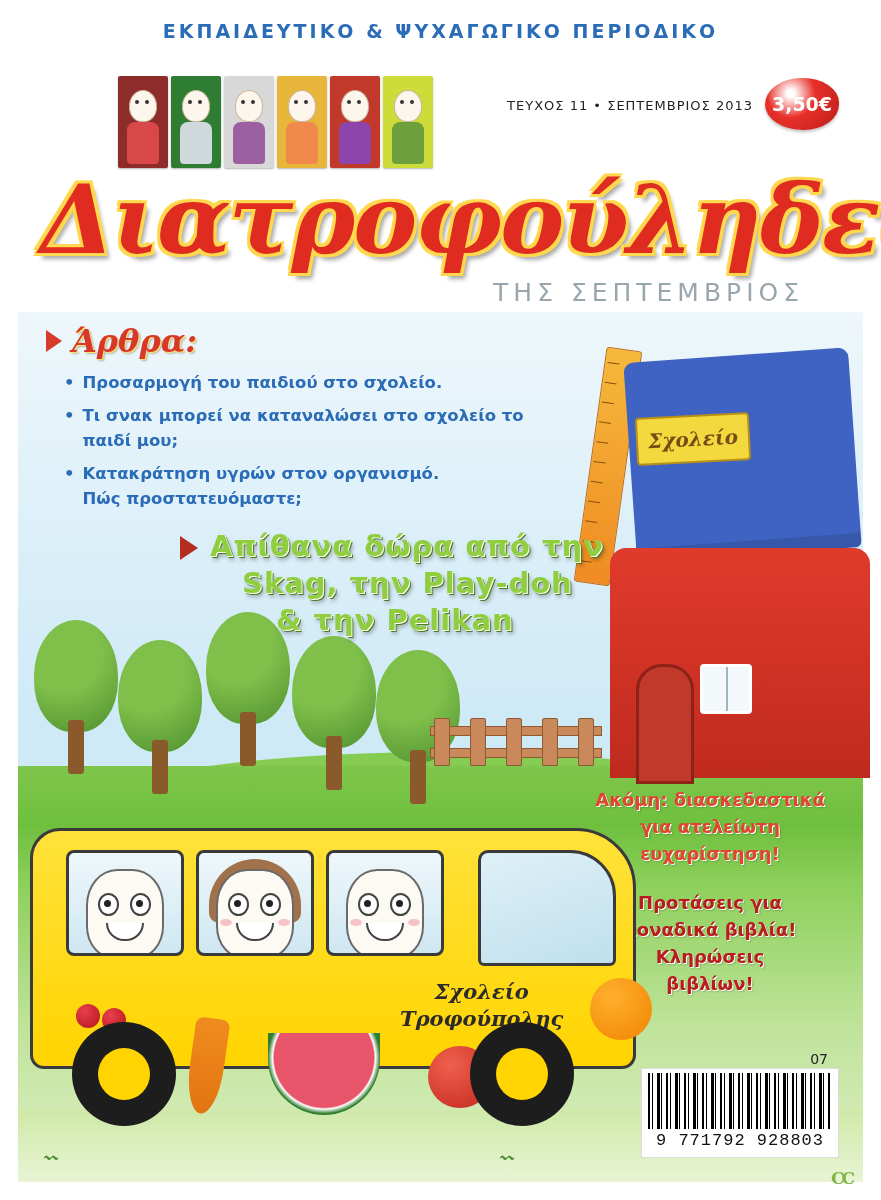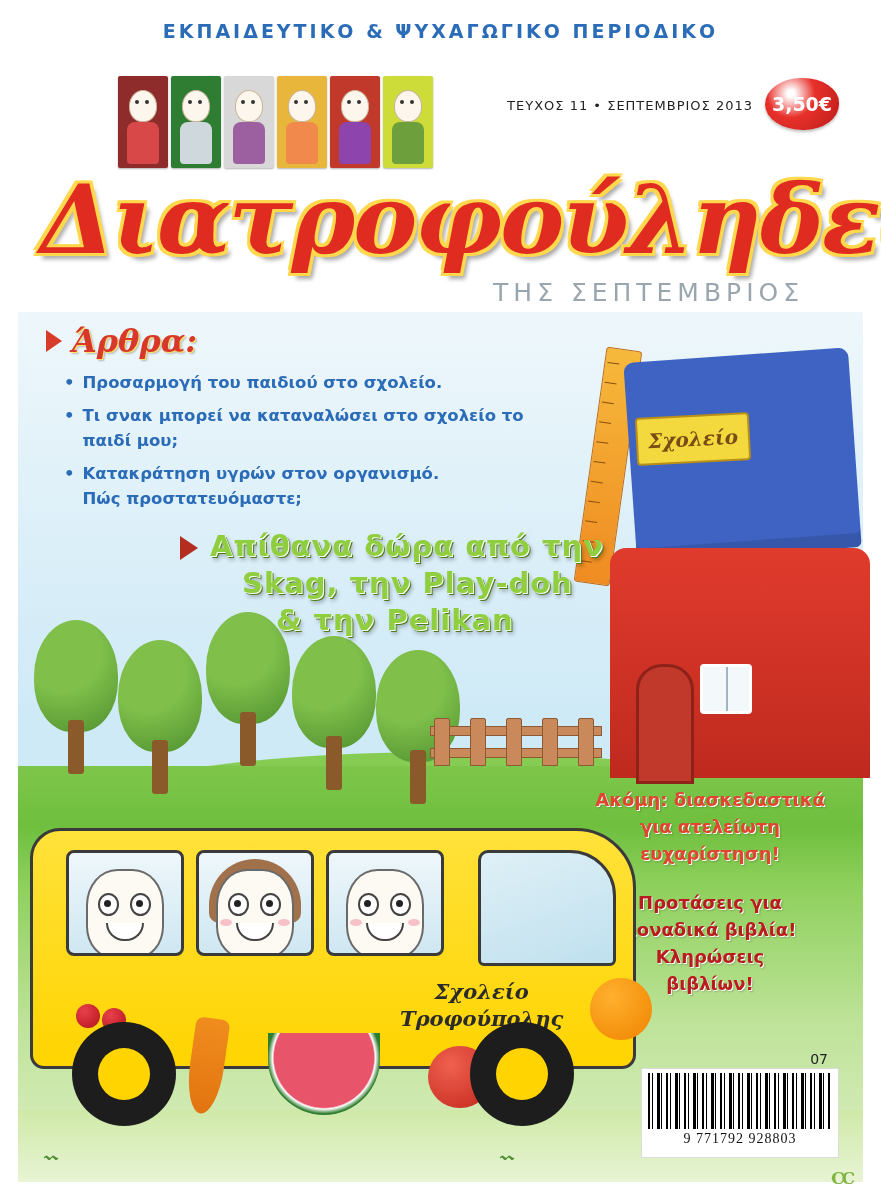--- a/index.html
+++ b/index.html
@@ -531,9 +531,9 @@
   }
   .barcode-digits {
     text-align: center;
-    font-size: 14px;
+    font-size: 17px;
     letter-spacing: 1px;
-    font-family: Liberation Serif, serif;
+    font-family: Liberation Mono, monospace;
     color: #111;
     margin-top: 2px;
   }

